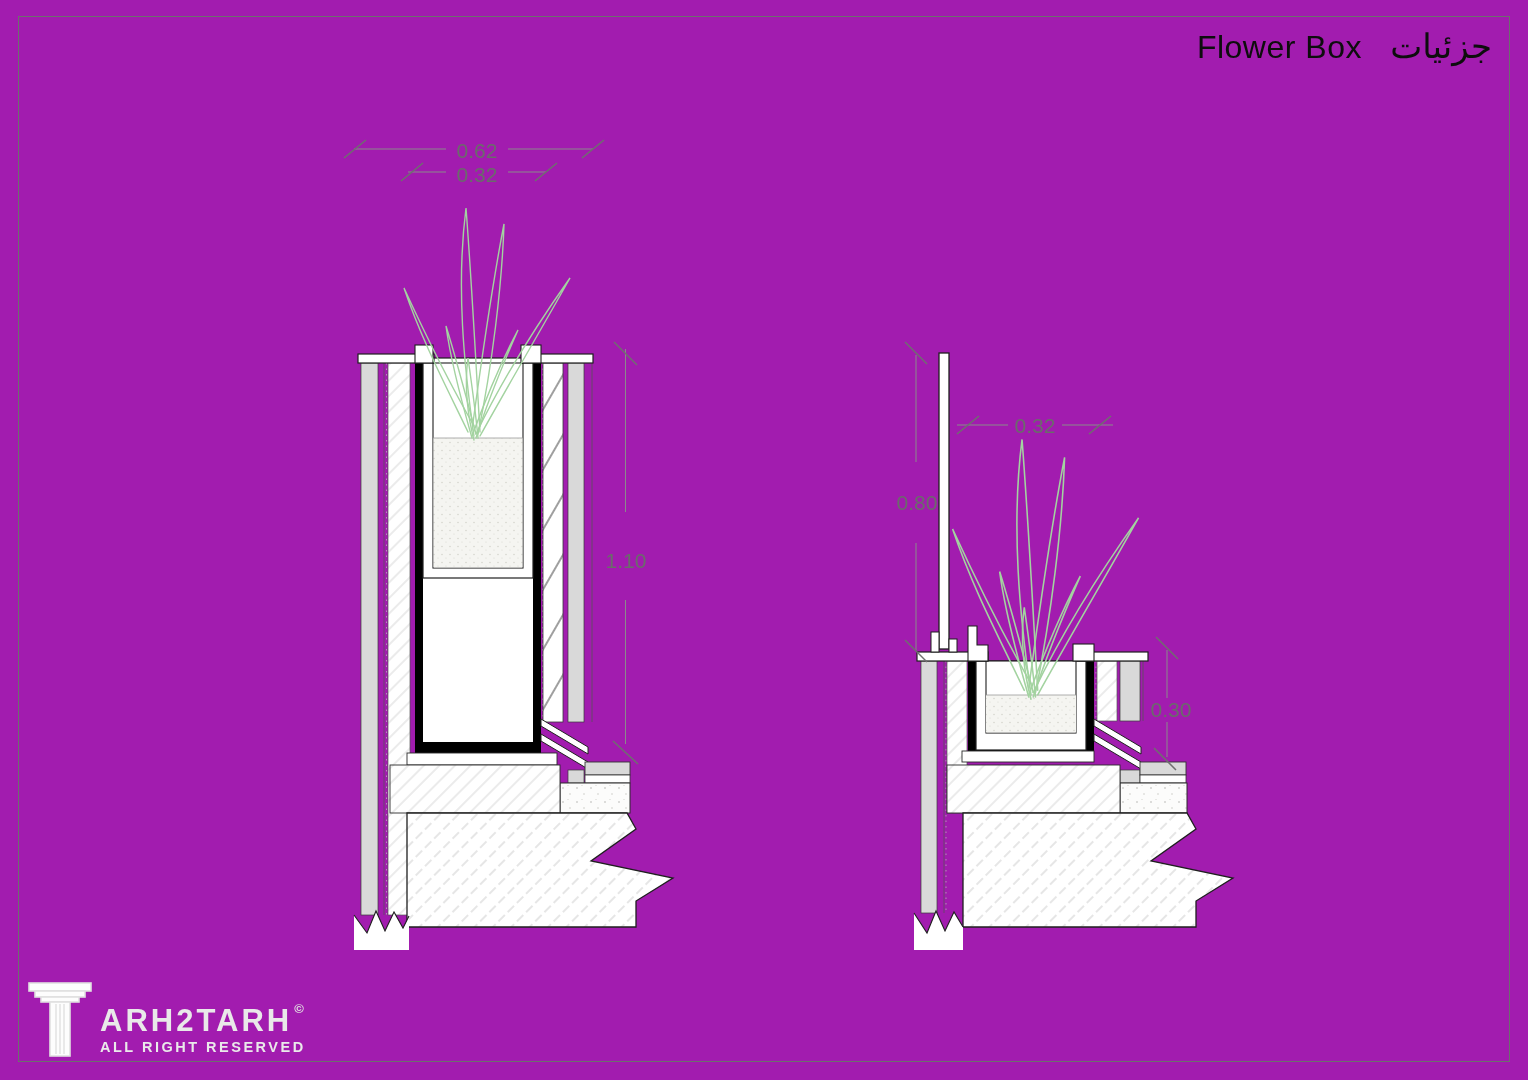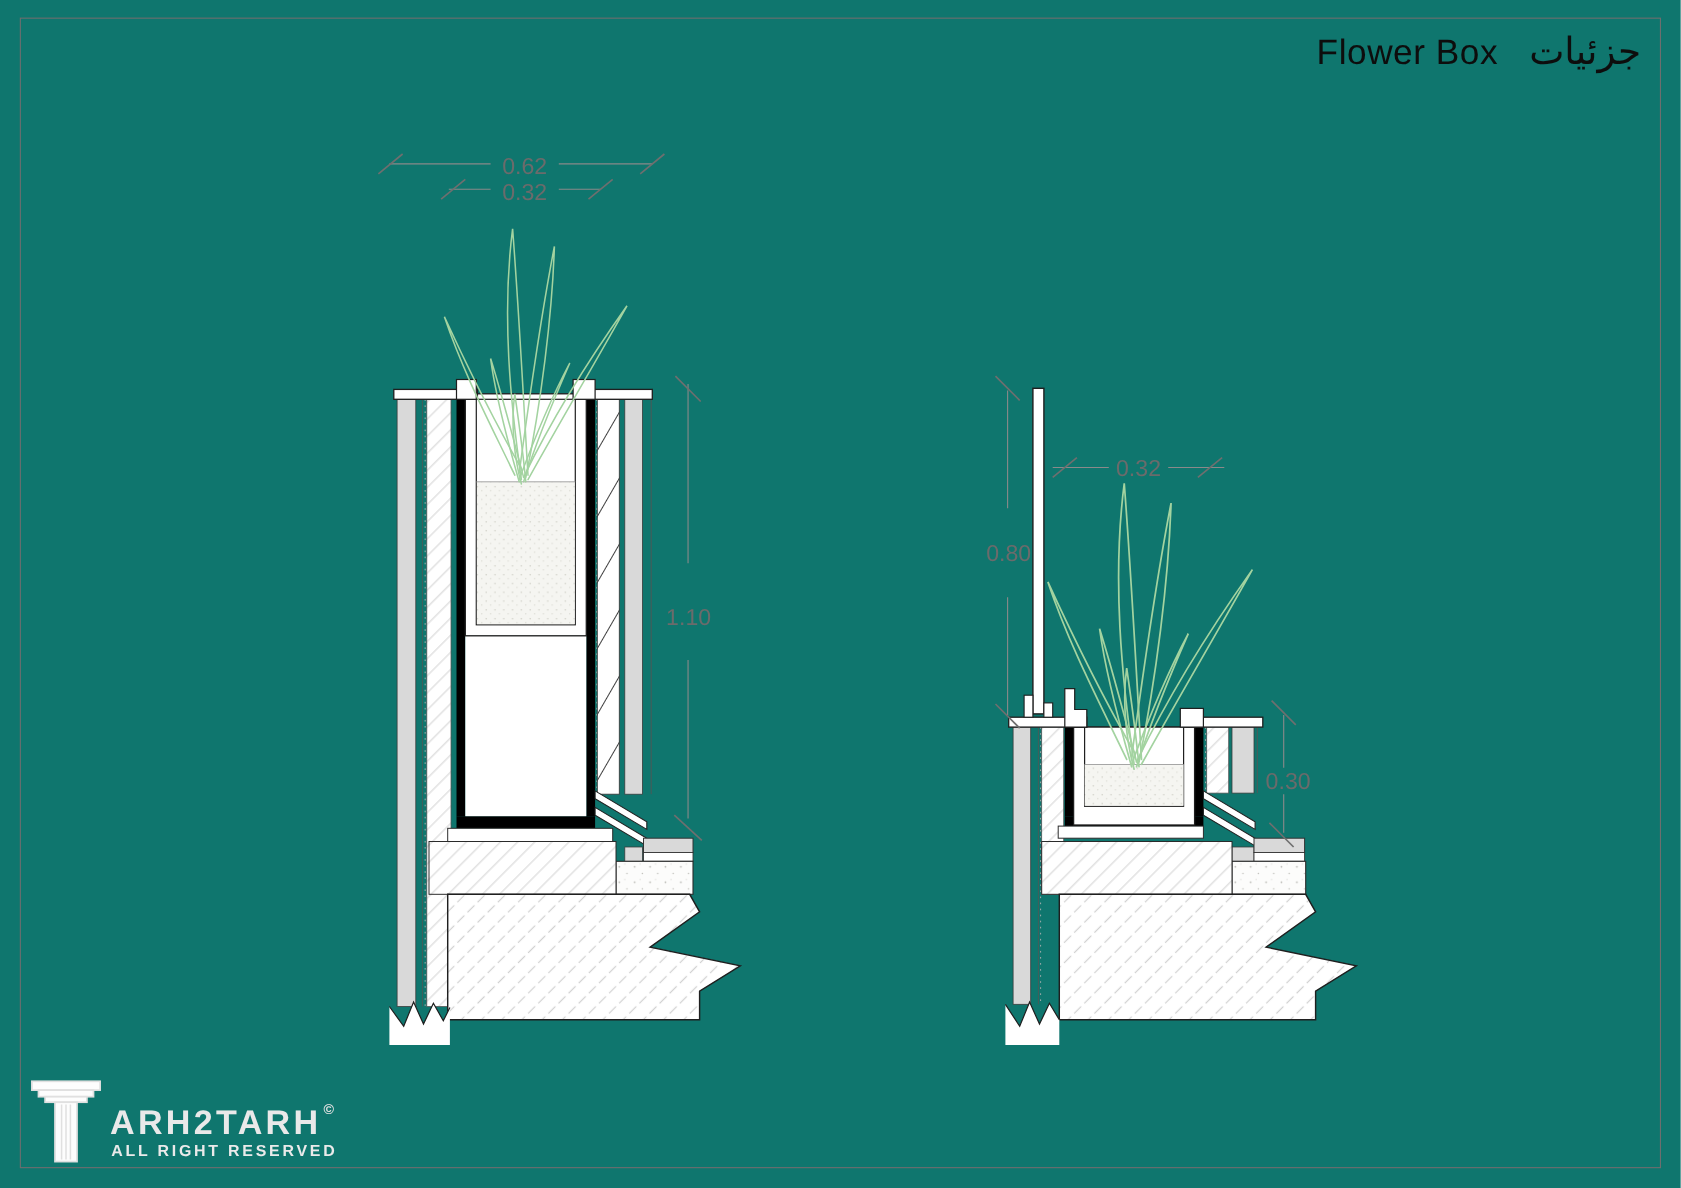--- a/index.html
+++ b/index.html
@@ -3,8 +3,8 @@
 <meta charset="utf-8">
 <style>
   html,body{margin:0;padding:0;background:#fff;}
-  .page{position:relative;width:1528px;height:1080px;background:#0f766e;overflow:hidden;
-        font-family:"Liberation Sans",sans-serif;text-align:right;}
+  .page{position:relative;width:1528px;height:1080px;background:#a21caf;overflow:hidden;
+        font-family:"Liberation Sans",sans-serif;}
   .frame{position:absolute;left:18px;top:16px;width:1492px;height:1046px;
          border:1.4px solid #6e6e6e;box-sizing:border-box;}
   .title{position:absolute;top:26px;right:36px;font-size:32px;color:#0d0d0d;

